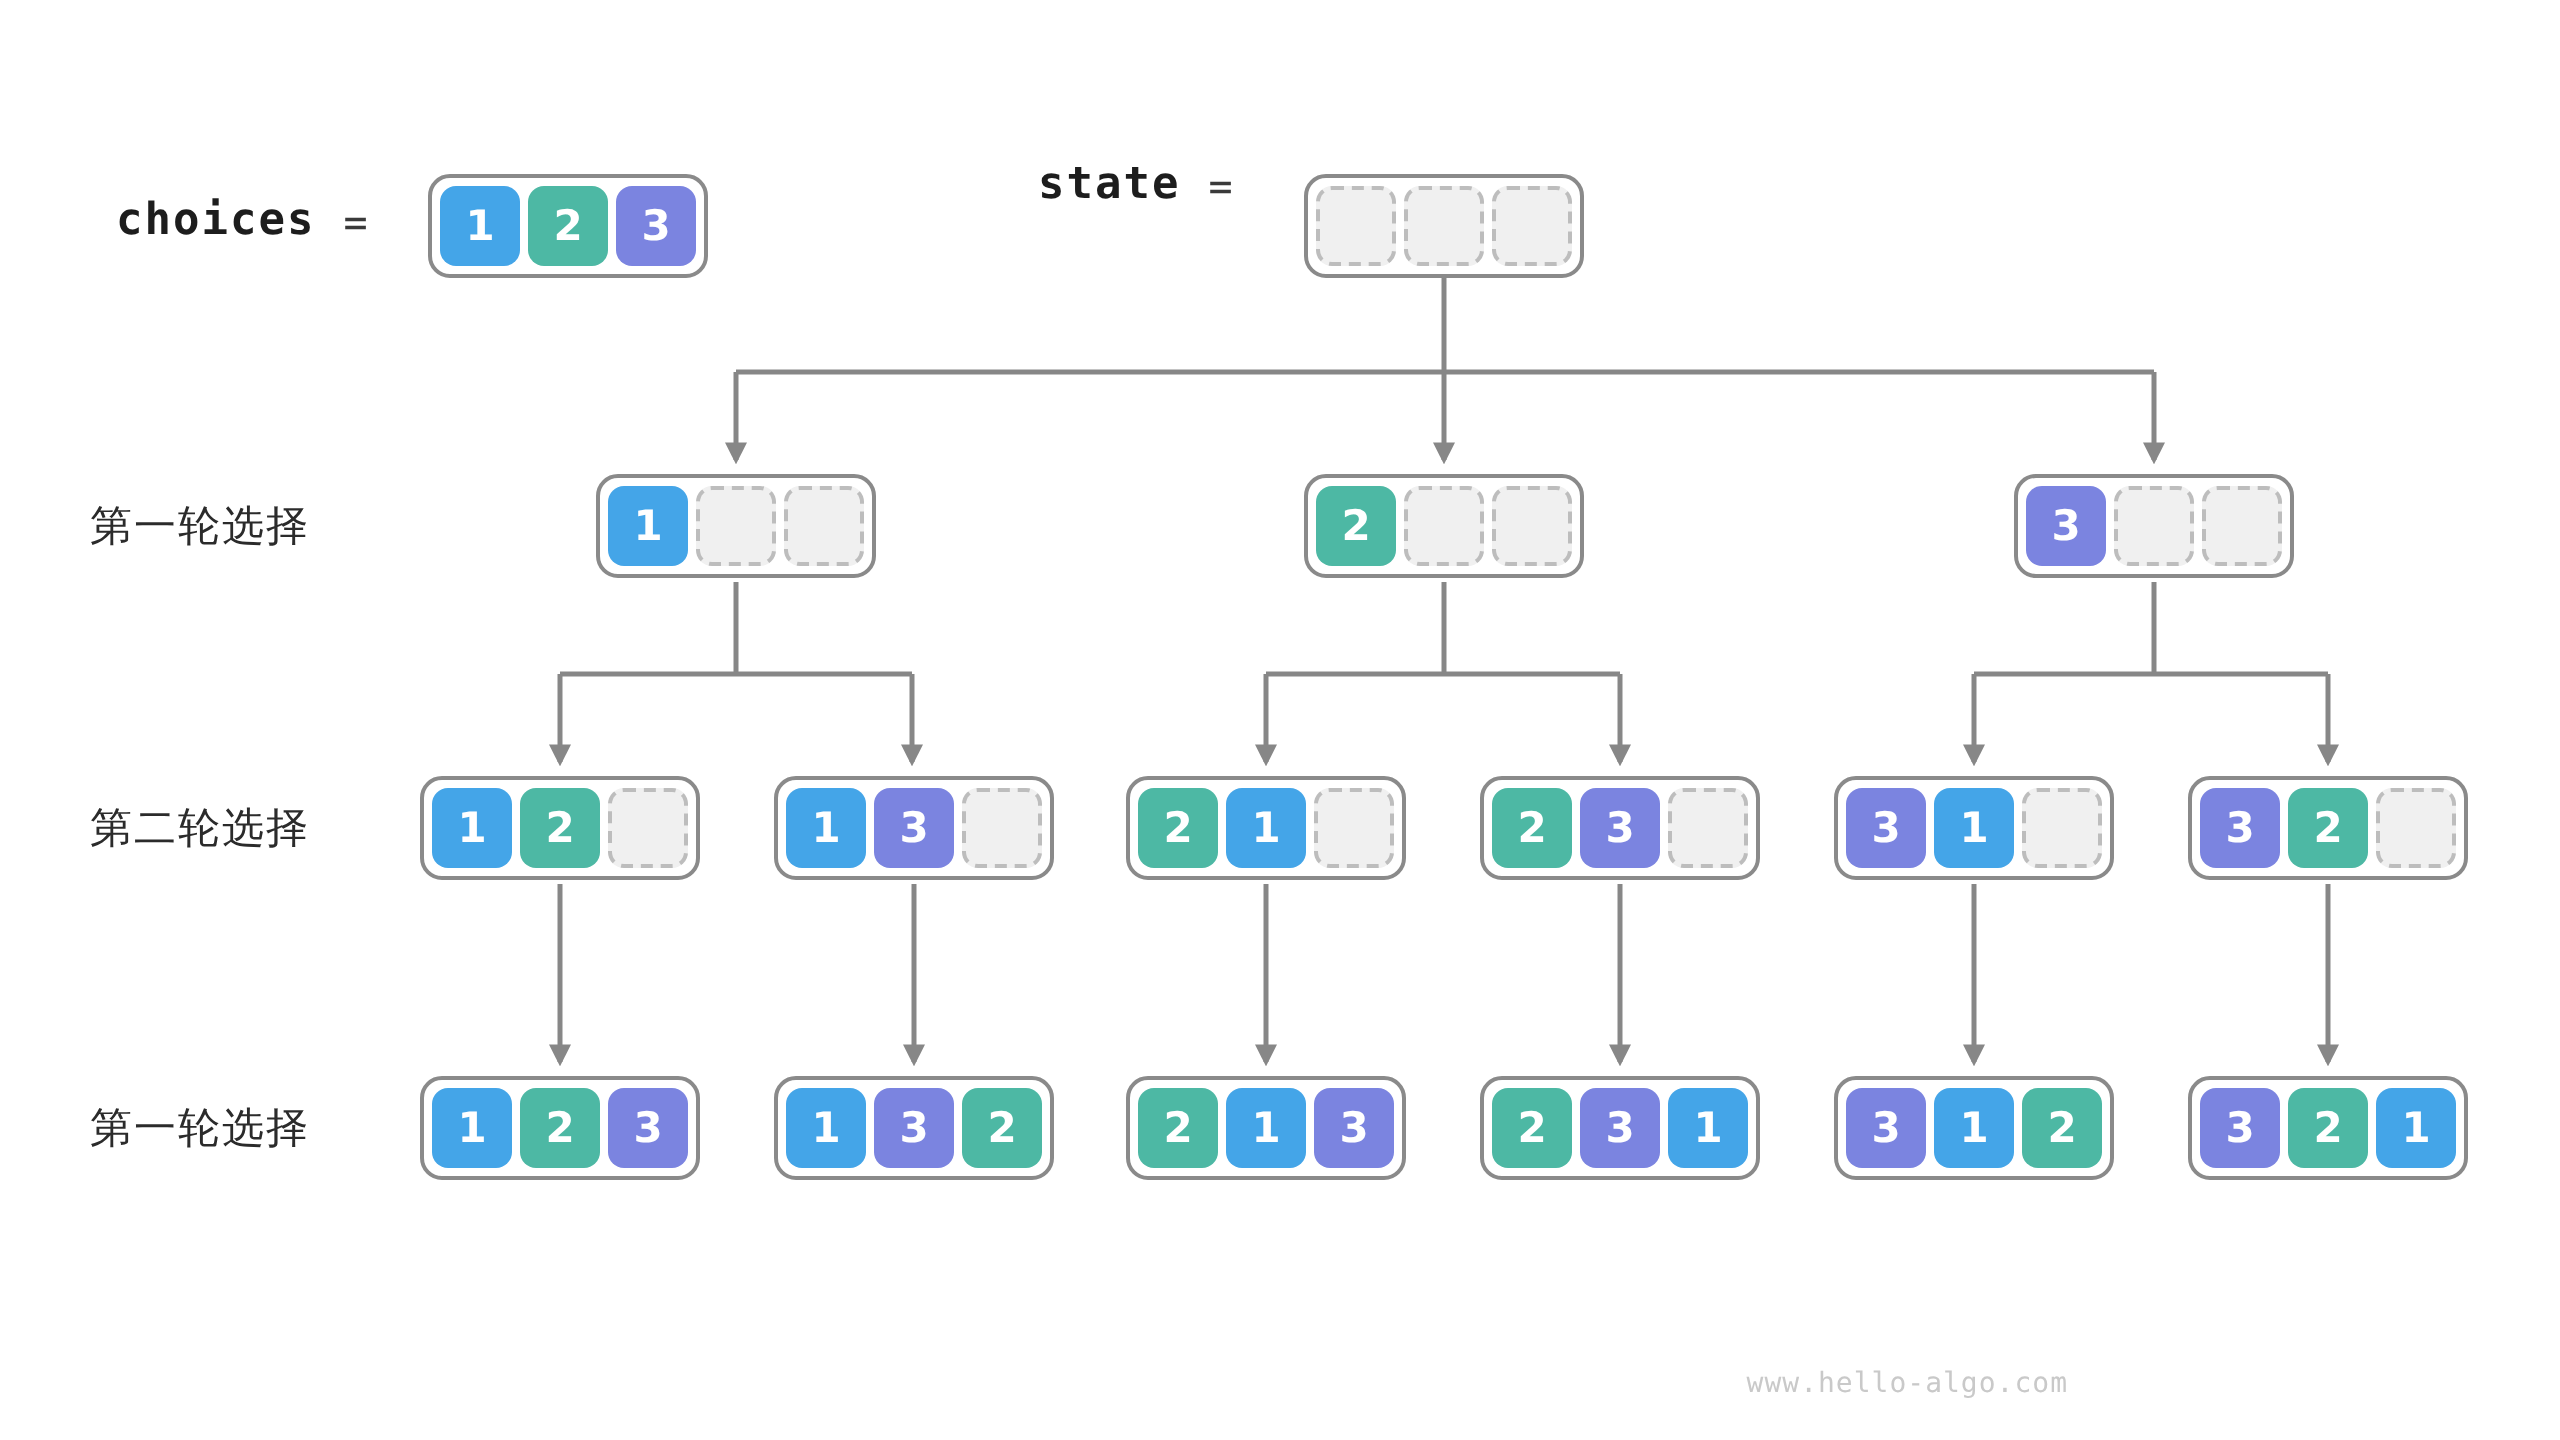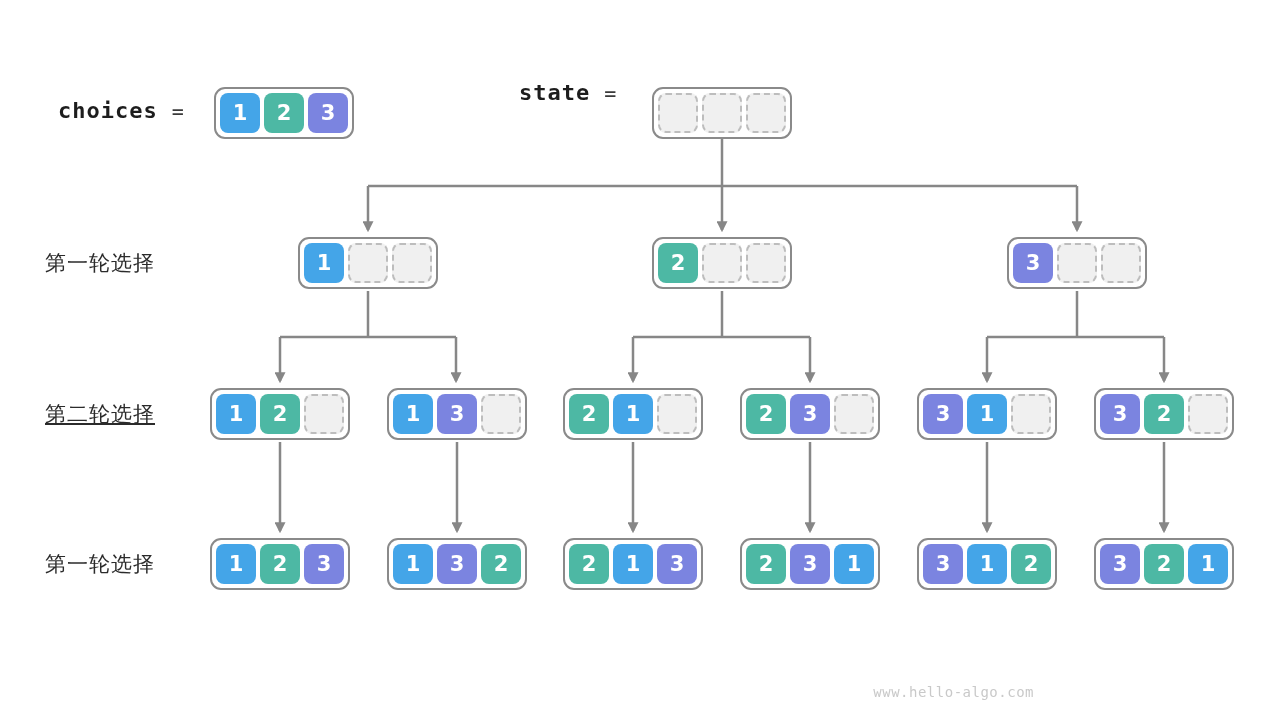--- a/index.html
+++ b/index.html
@@ -111,7 +111,7 @@
   </div>
 
   <div class="round-label" style="top:249px;">第一轮选择</div>
-  <div class="round-label" style="top:400px;text-decoration:underline;">第二轮选择</div>
+  <div class="round-label" style="top:400px;">第二轮选择</div>
   <div class="round-label" style="top:550px;">第一轮选择</div>
 
   <div class="node" style="left:298px;top:237px;">

